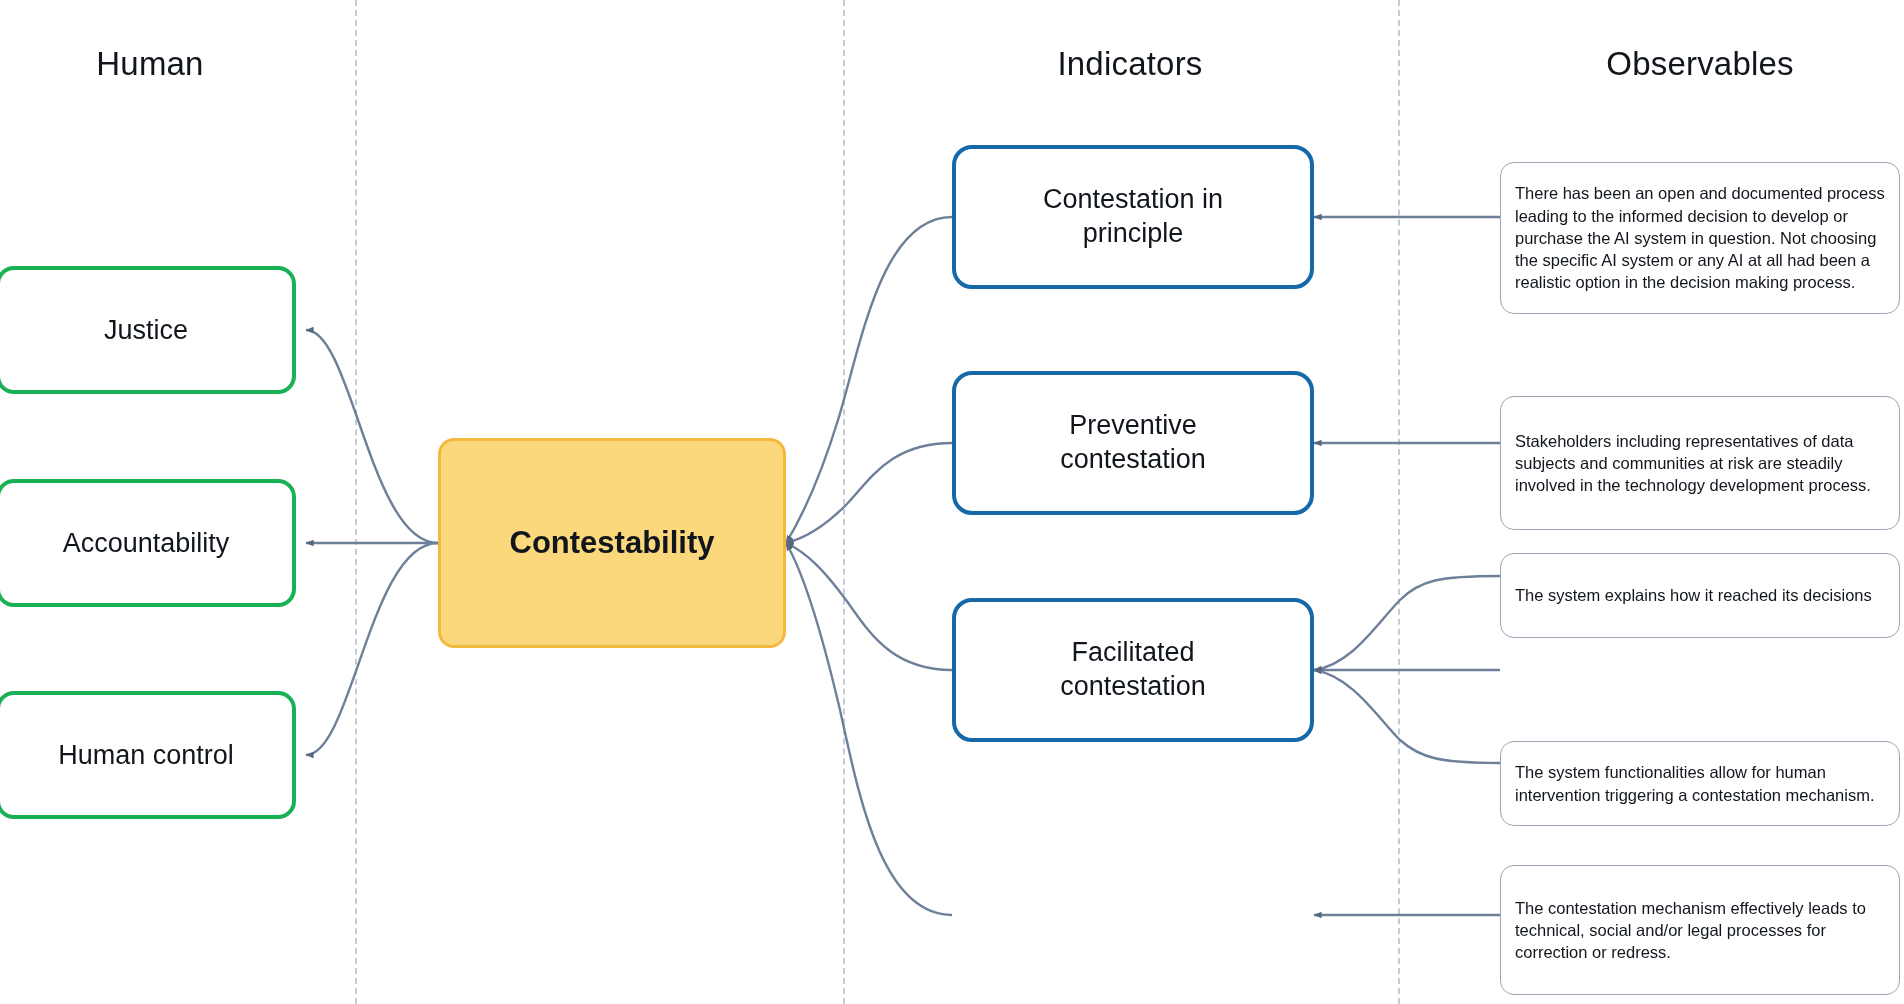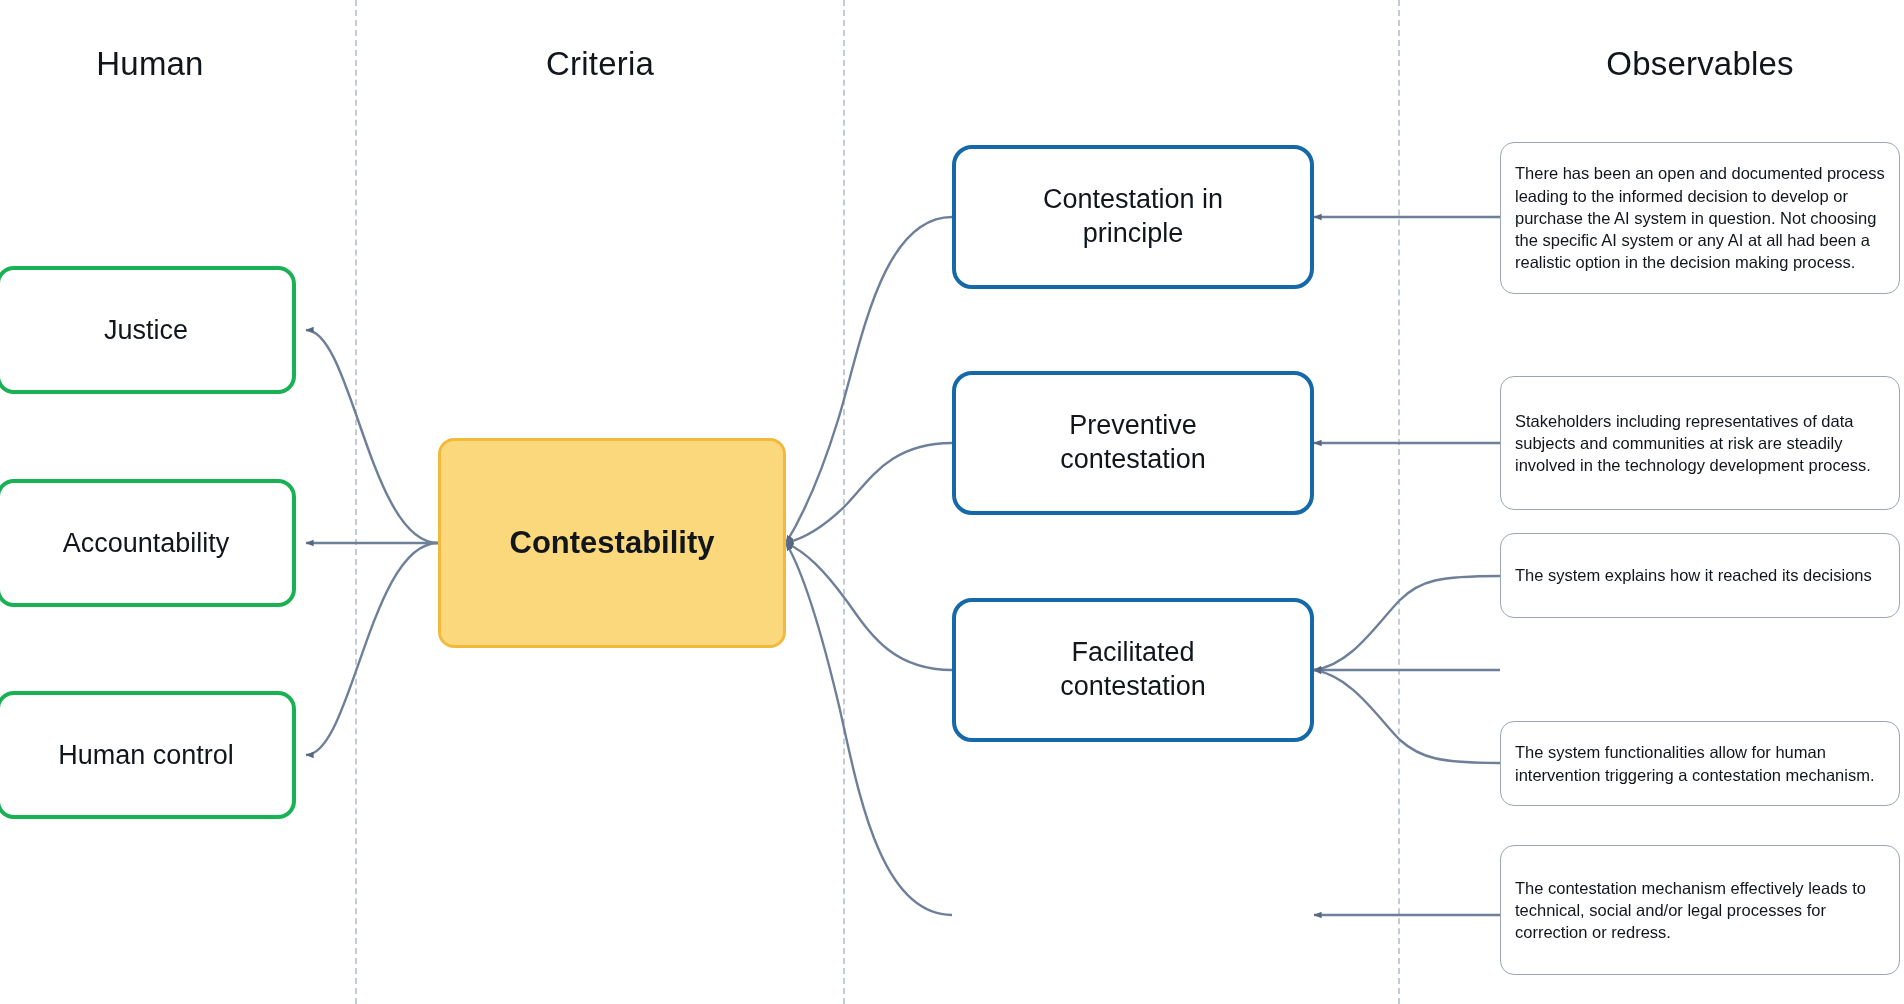--- a/index.html
+++ b/index.html
@@ -97,7 +97,6 @@
   <div class="divider" style="left:1398px"></div>
 
   <div class="col-header" style="left:0px; top:45px; width:300px">Human</div>
-  <div class="col-header" style="left:450px; top:45px; width:300px">Criteria</div>
   <div class="col-header" style="left:1550px; top:45px; width:300px">Observables</div>
 
   <svg id="wires" viewBox="0 0 1904 1004">

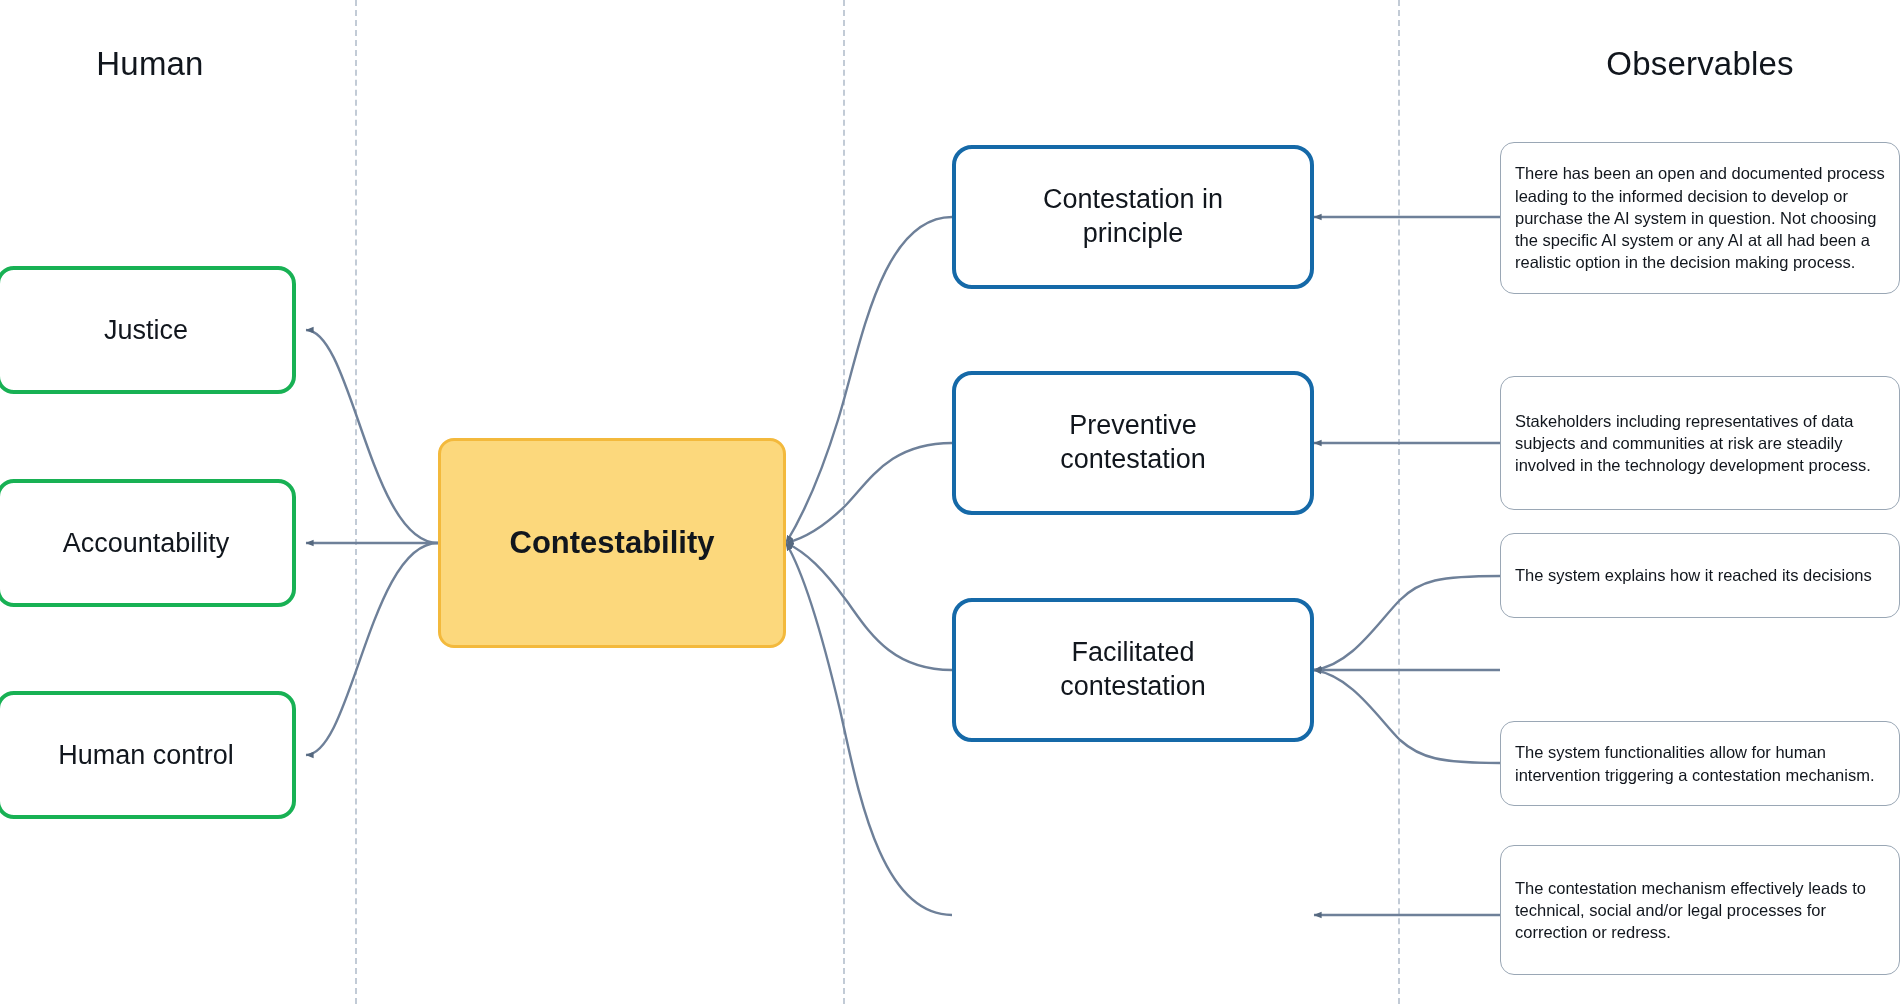--- a/index.html
+++ b/index.html
@@ -97,6 +97,7 @@
   <div class="divider" style="left:1398px"></div>
 
   <div class="col-header" style="left:0px; top:45px; width:300px">Human</div>
+  <div class="col-header" style="left:980px; top:45px; width:300px">Indicators</div>
   <div class="col-header" style="left:1550px; top:45px; width:300px">Observables</div>
 
   <svg id="wires" viewBox="0 0 1904 1004">

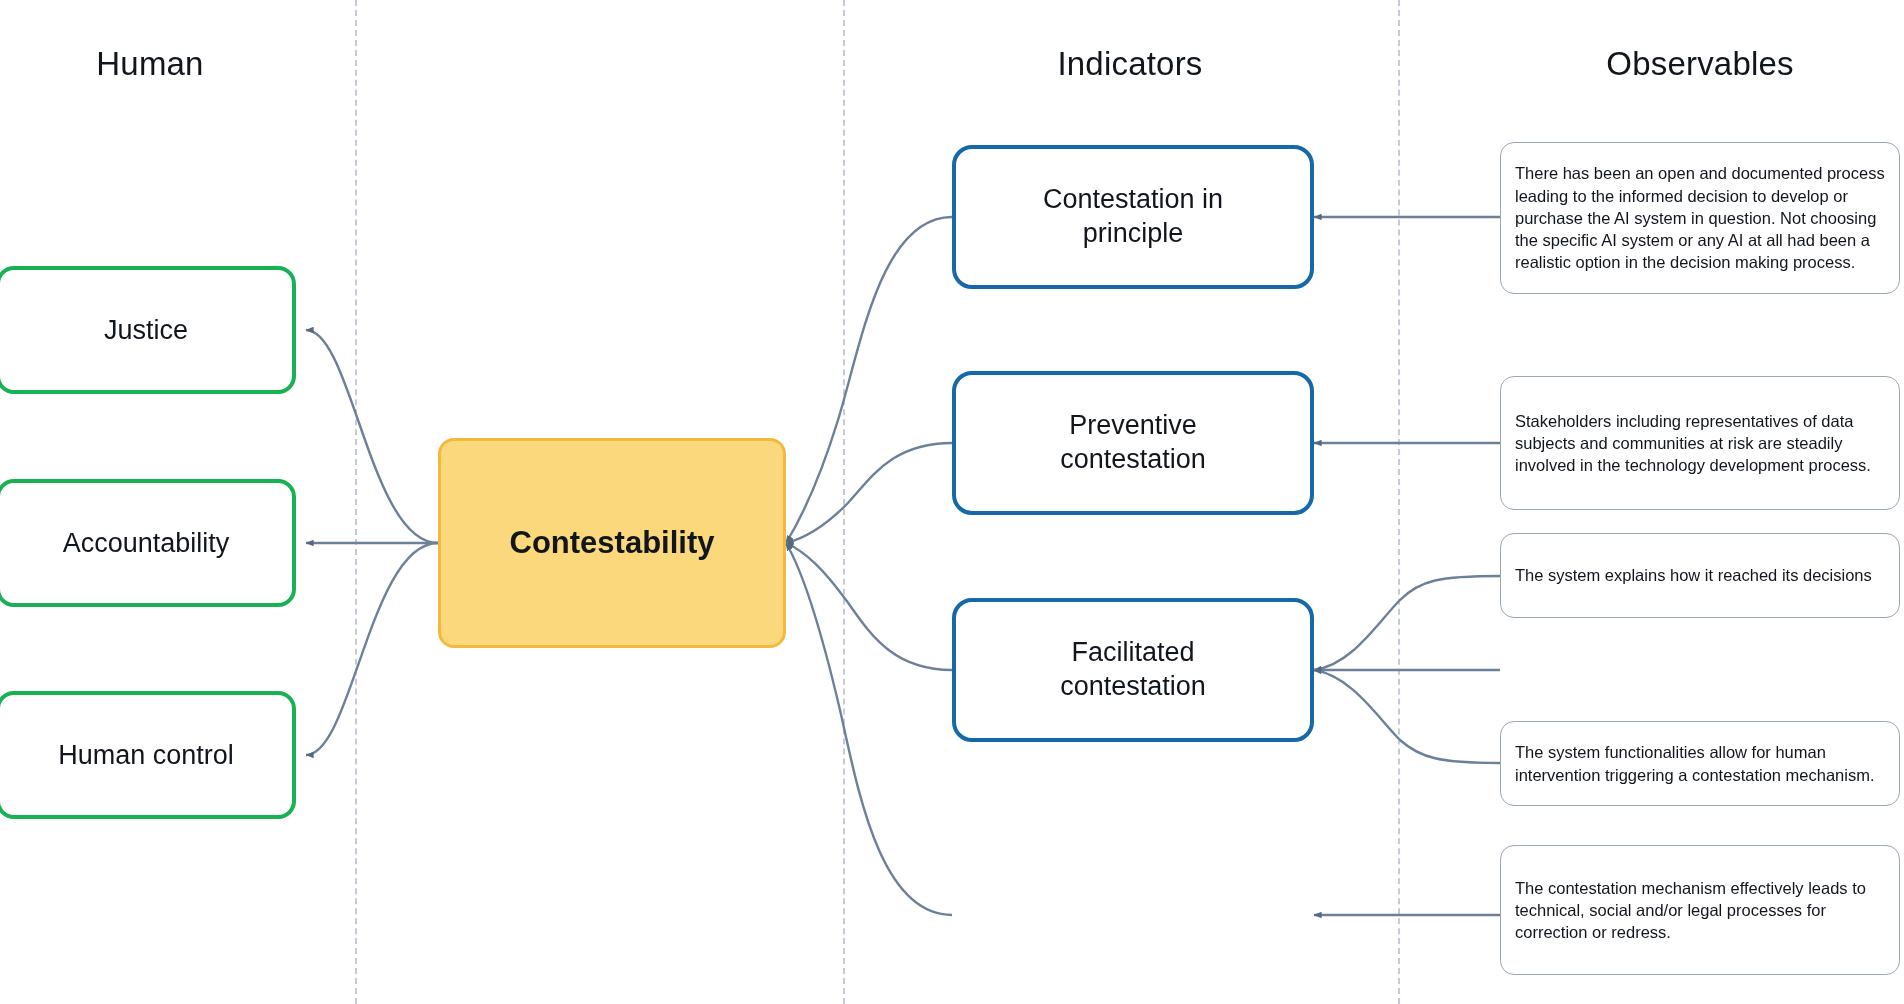--- a/index.html
+++ b/index.html
@@ -81,6 +81,7 @@
     justify-content: flex-start;
     padding: 0 14px;
     color: #11161d;
+    margin-top: 20px;
   }
   .node-observable .obs-text {
     display: block;

